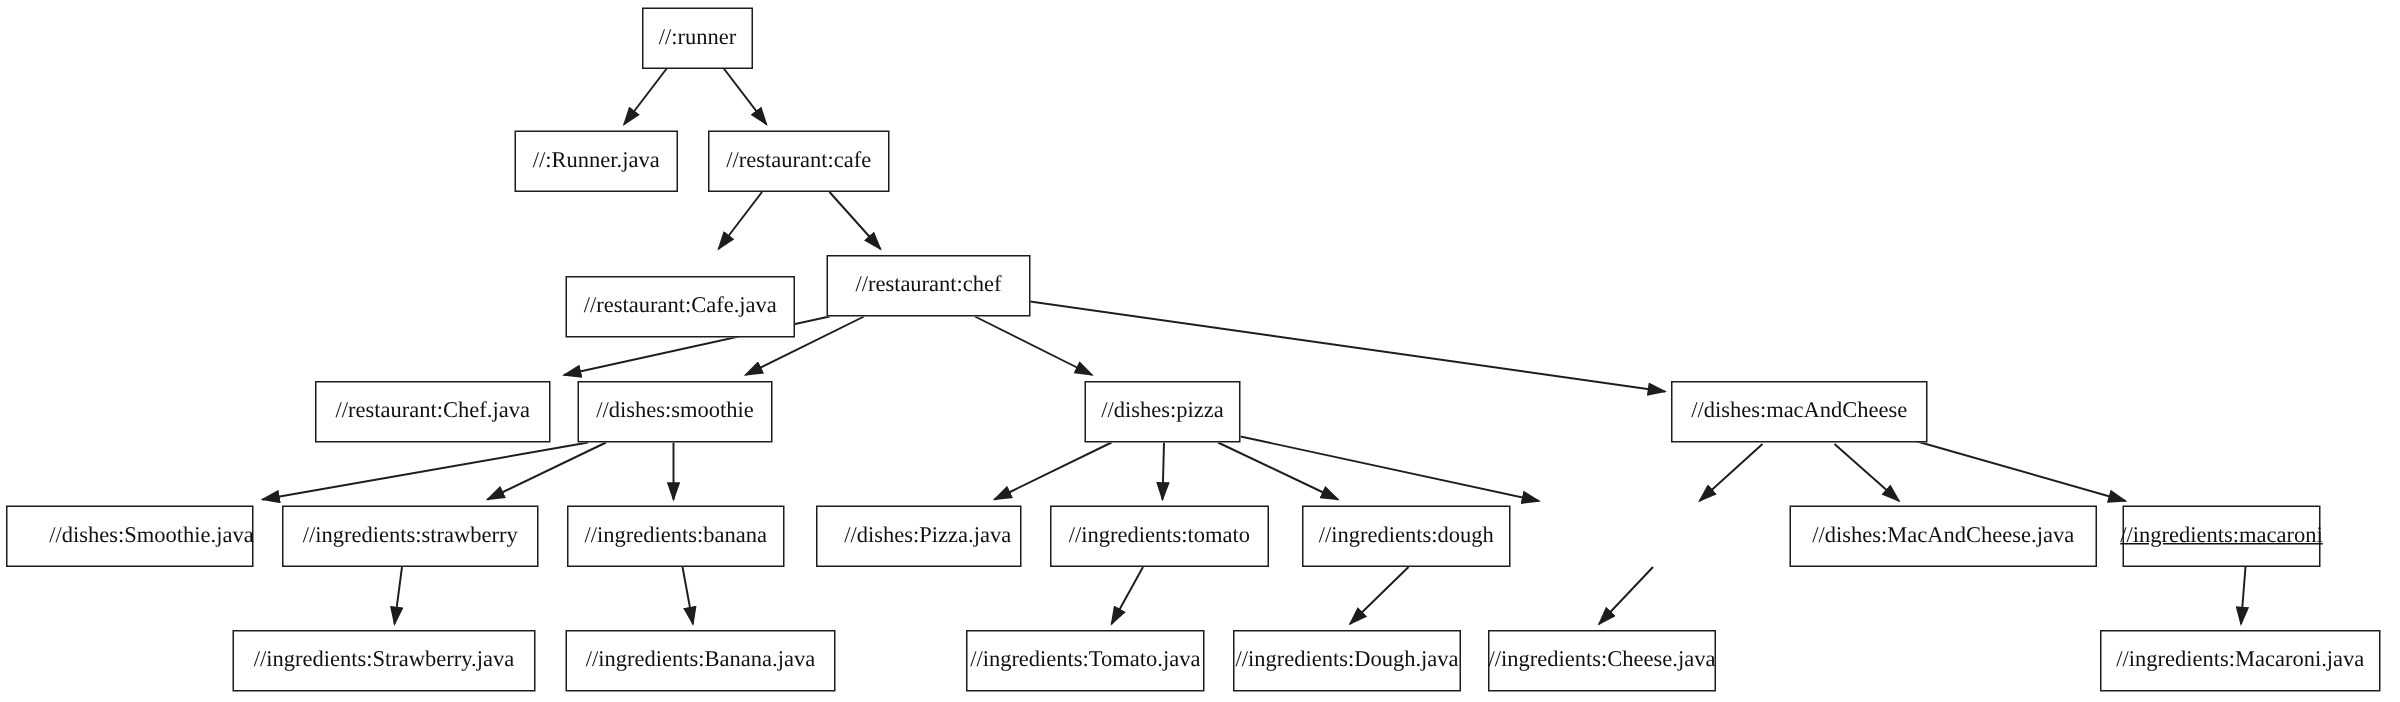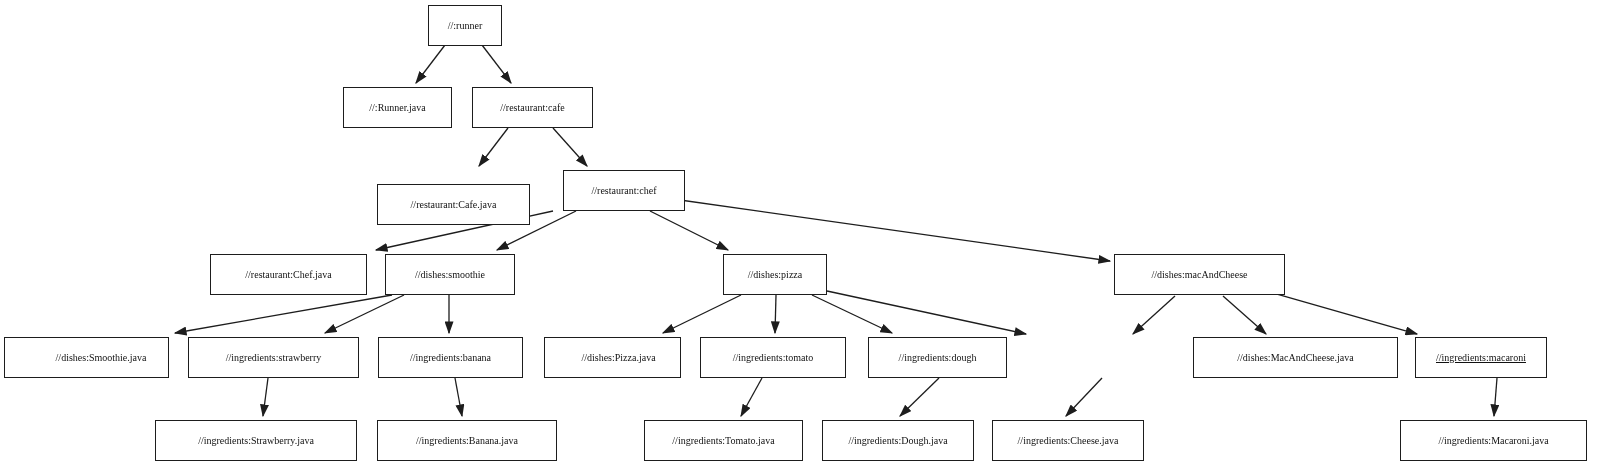--- a/index.html
+++ b/index.html
@@ -27,7 +27,7 @@
     display: flex;
     align-items: center;
     justify-content: center;
-    font-size: 10px;
+    font-size: 15px;
     white-space: nowrap;
     z-index: 2;
   }

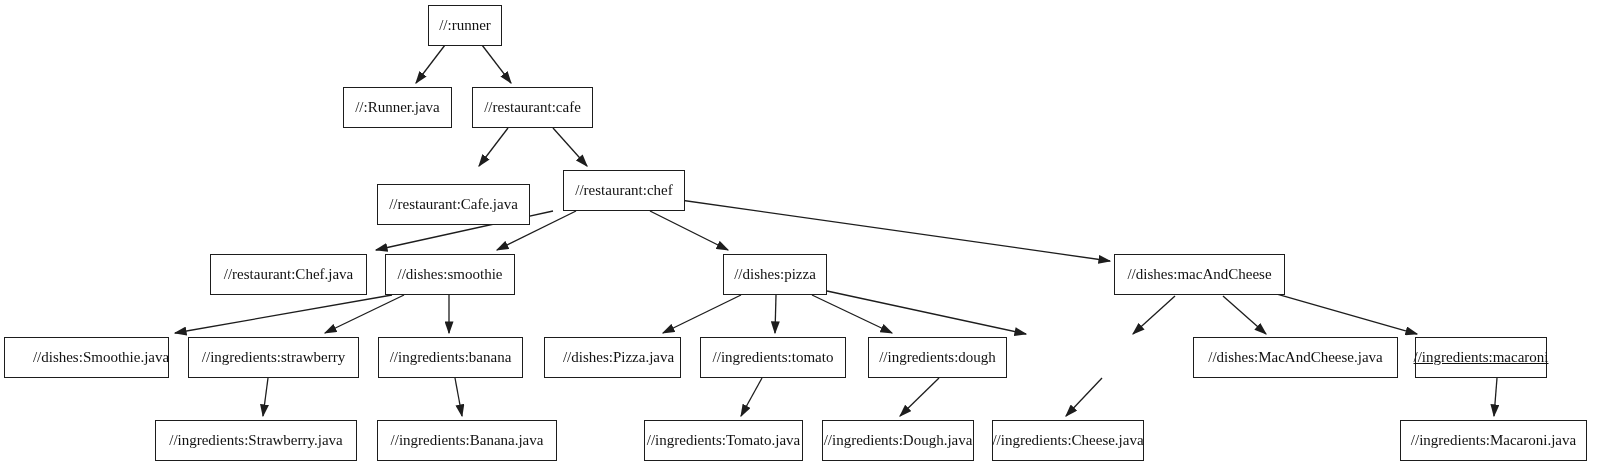--- a/index.html
+++ b/index.html
@@ -75,7 +75,7 @@
   <div class="node" style="left:343px;  top:87px;  width:109px;">//:Runner.java</div>
   <div class="node" style="left:472px;  top:87px;  width:121px;">//restaurant:cafe</div>
   <div class="node" style="left:377px;  top:184px; width:153px;">//restaurant:Cafe.java</div>
-  <div class="node" style="left:551px;  top:170px; width:122px;margin-left:12px;">//restaurant:chef</div>
+  <div class="node" style="left:551px;  top:170px; width:136px;">//restaurant:chef</div>
   <div class="node" style="left:210px;  top:254px; width:157px;">//restaurant:Chef.java</div>
   <div class="node" style="left:385px;  top:254px; width:130px;">//dishes:smoothie</div>
   <div class="node" style="left:723px;  top:254px; width:104px;">//dishes:pizza</div>

